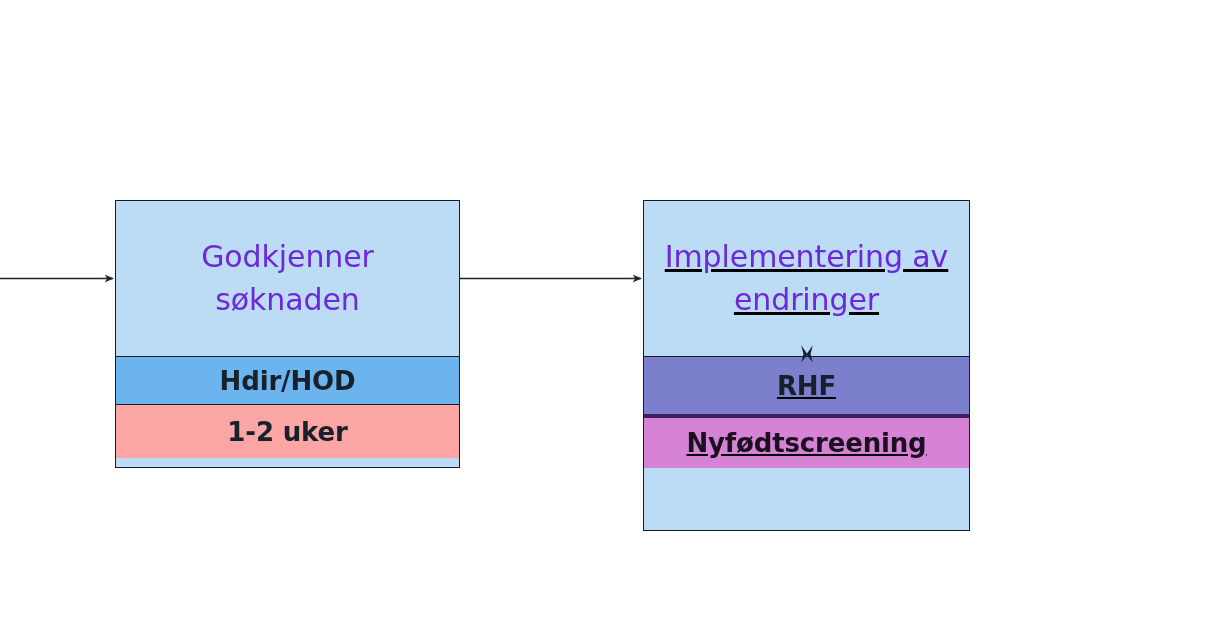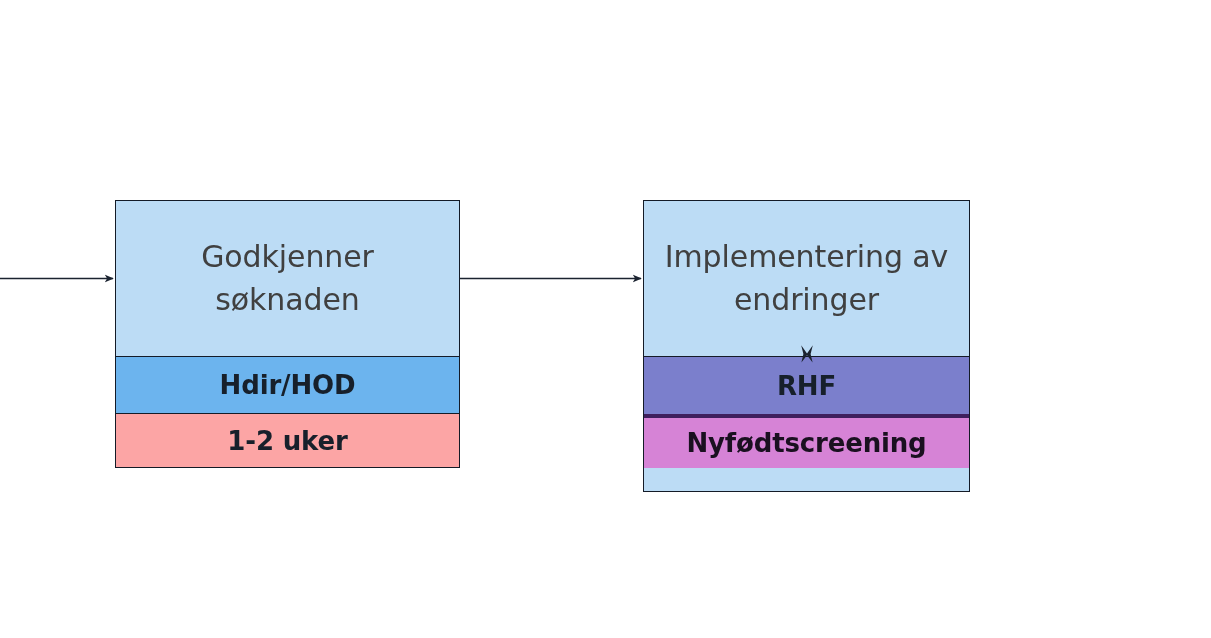--- a/index.html
+++ b/index.html
@@ -48,7 +48,7 @@
     align-items: center;
     justify-content: center;
     text-align: center;
-    color: #404040;
+    color: #6d28d9;
     font-size: 30px;
     font-weight: 400;
     line-height: 1.42;

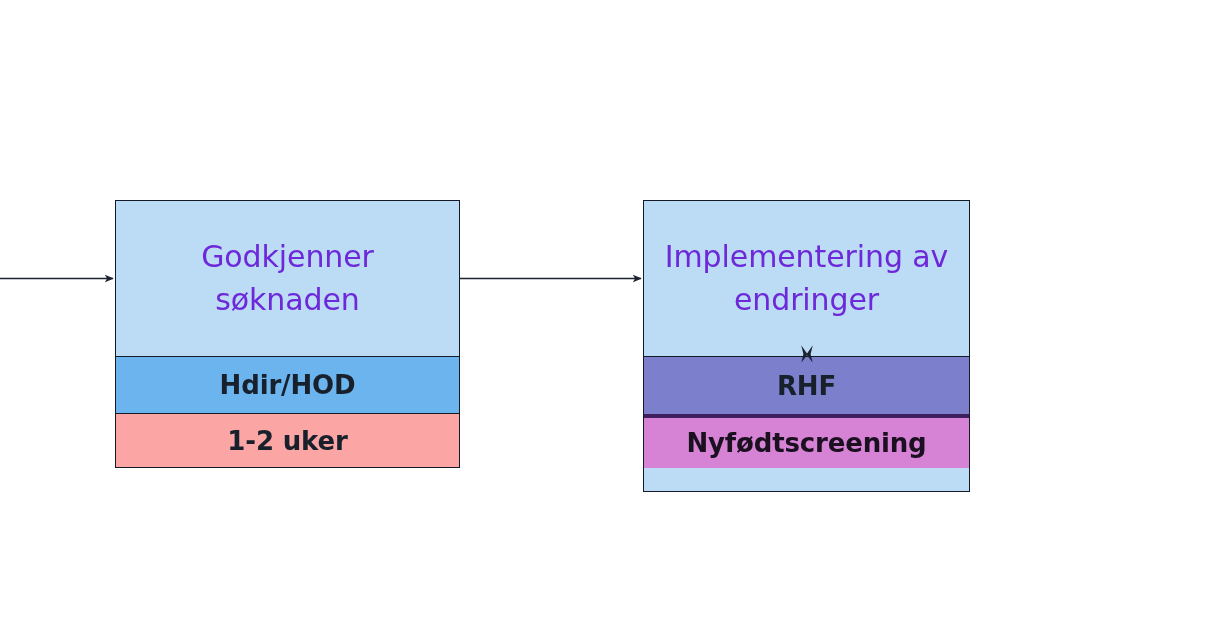--- a/index.html
+++ b/index.html
@@ -85,7 +85,7 @@
   }
 
   
-  #node-implementation { left: 643px; top: 200px; width: 327px; height: 292px; }
+  #node-implementation { left: 643px; top: 200px; width: 327px; height: 331px; text-decoration: underline; }
   #node-implementation .node-title { height: 155px; flex: 0 0 155px; }
   #node-implementation .band-owner {
     height: 58px;

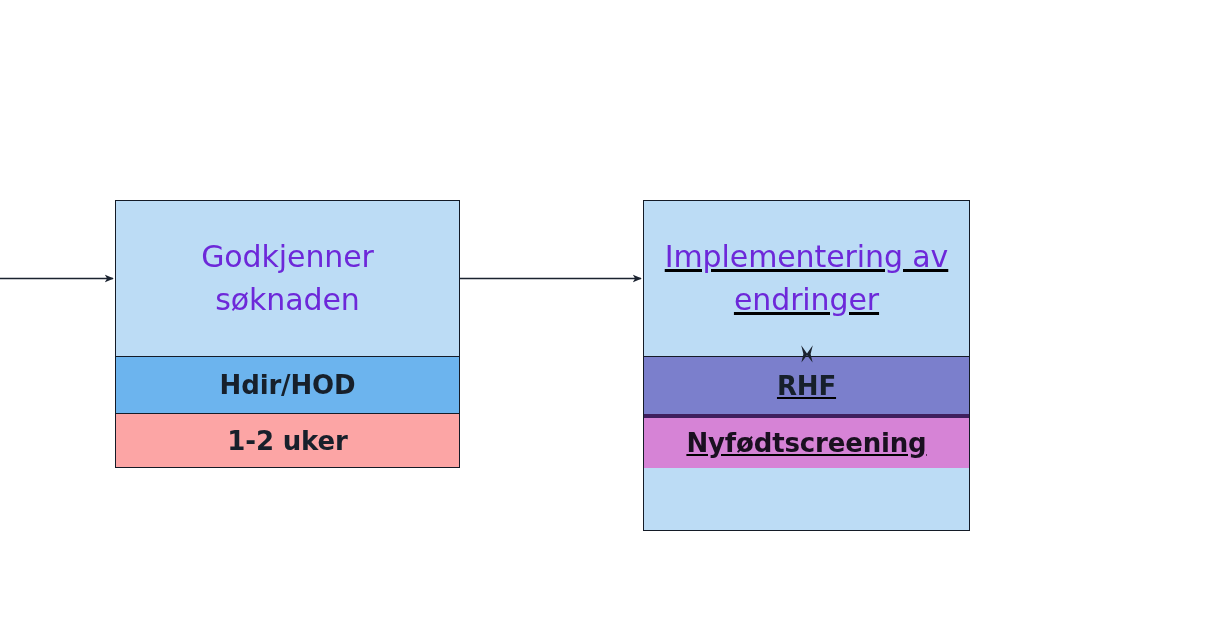--- a/index.html
+++ b/index.html
@@ -74,7 +74,7 @@
   #node-approval { left: 115px; top: 200px; width: 345px; height: 268px; }
   #node-approval .node-title { height: 155px; flex: 0 0 155px; }
   #node-approval .band-owner {
-    height: 57px;
+    height: 48px;
     background: #6cb4ee;
     border-top: 1.8px solid #141b27;
   }

